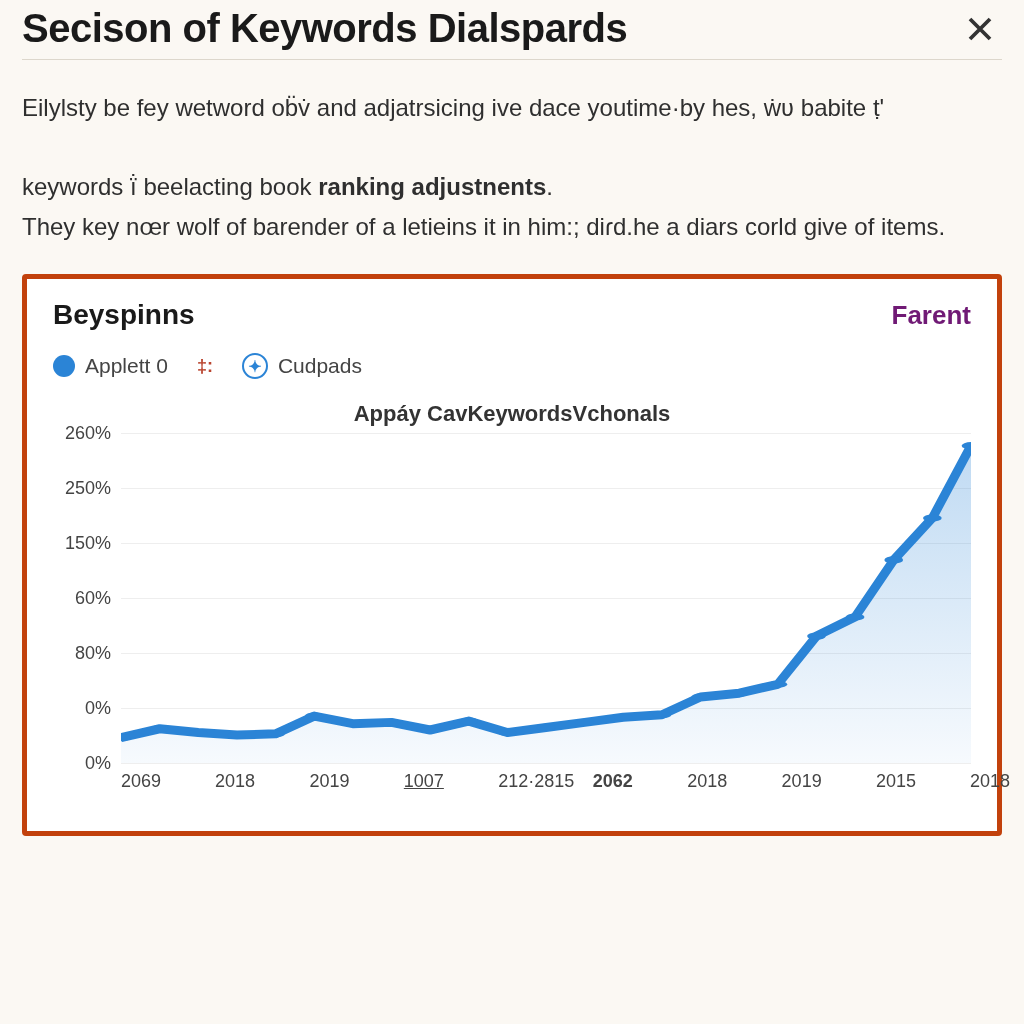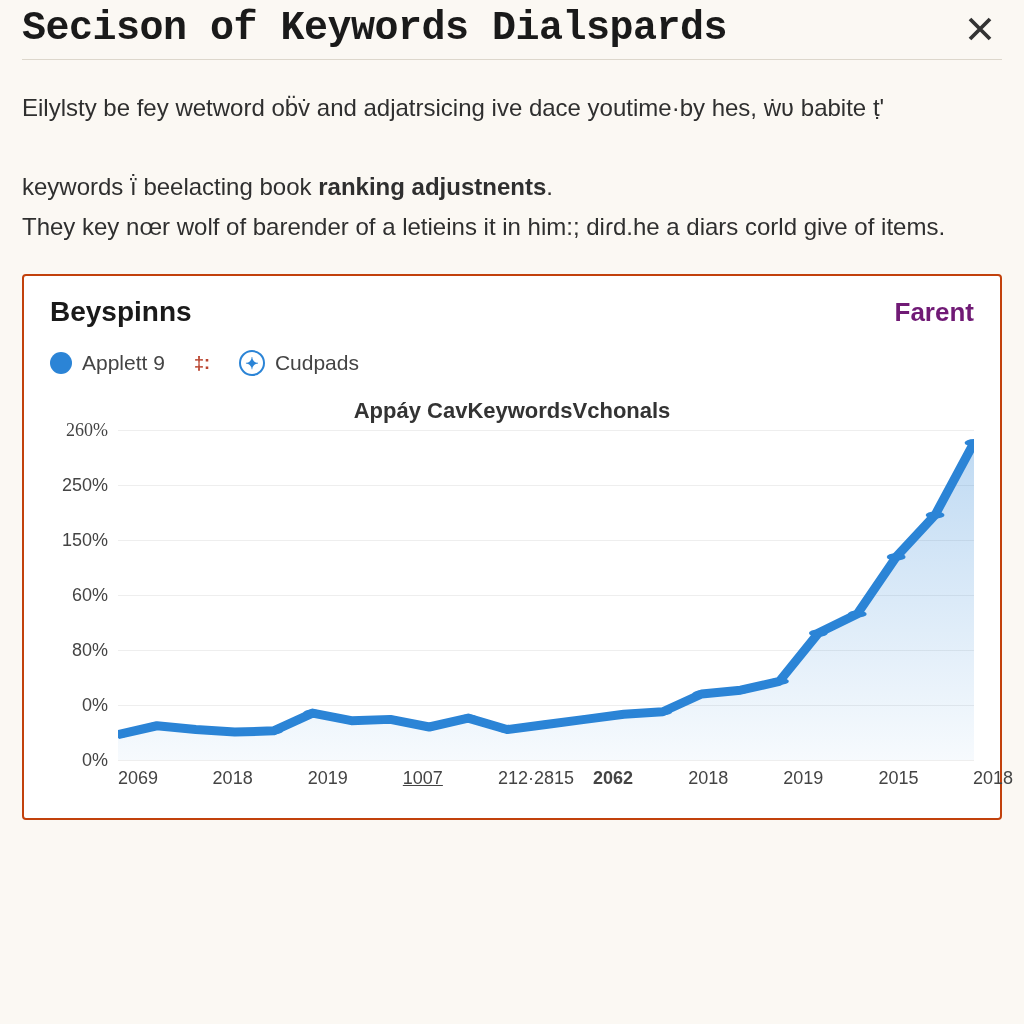--- a/index.html
+++ b/index.html
@@ -30,7 +30,6 @@
     font-weight: 700;
     letter-spacing: -0.5px;
     color: #1a1a1a;
-    font-family: Liberation Mono, monospace;
   }
   .close-btn {
     width: 44px; height: 44px;

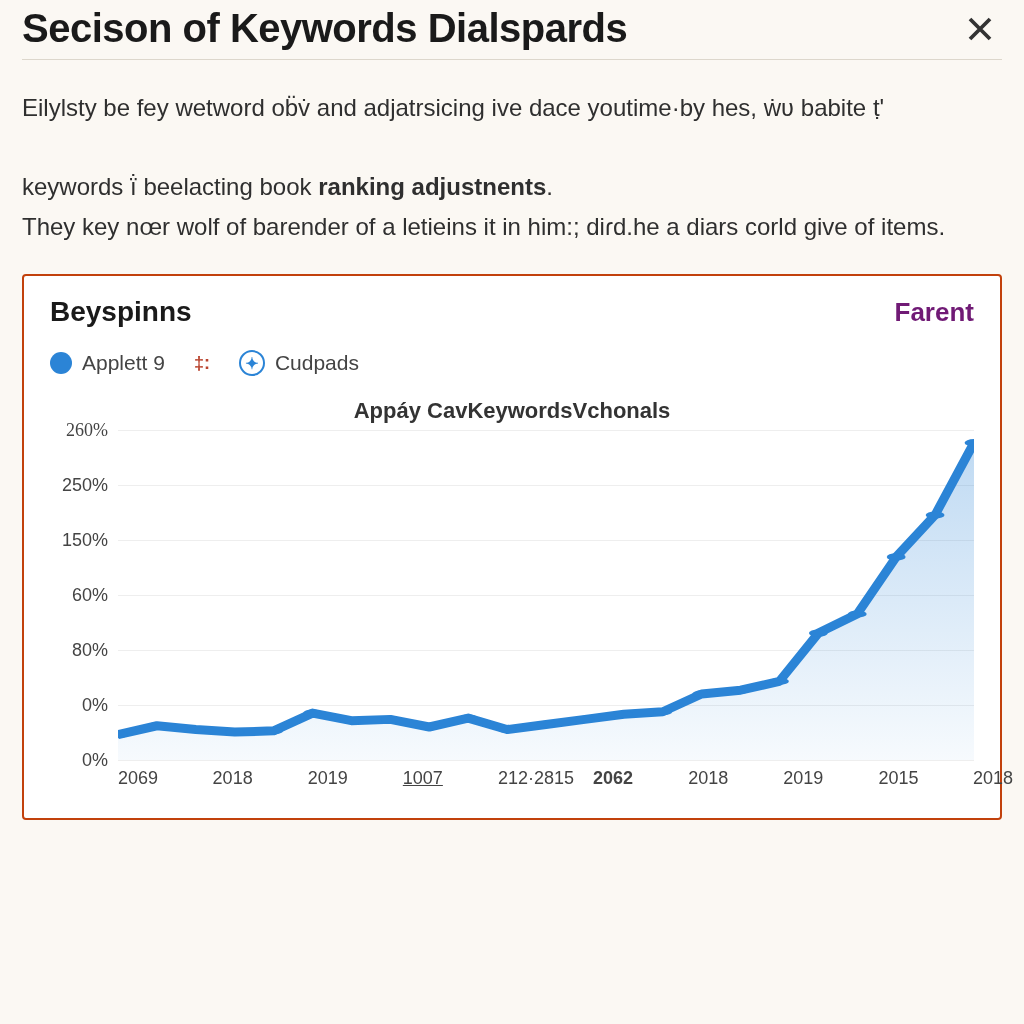--- a/index.html
+++ b/index.html
@@ -51,9 +51,9 @@
   .card {
     margin-top: 28px;
     background: #fff;
-    border: 2px solid #c2410c;
+    border: 5px solid #c2410c;
     border-radius: 4px;
-    padding: 20px 26px 18px 26px;
+    padding: 20px 26px 28px 26px;
   }
   .card-header {
     display: flex;

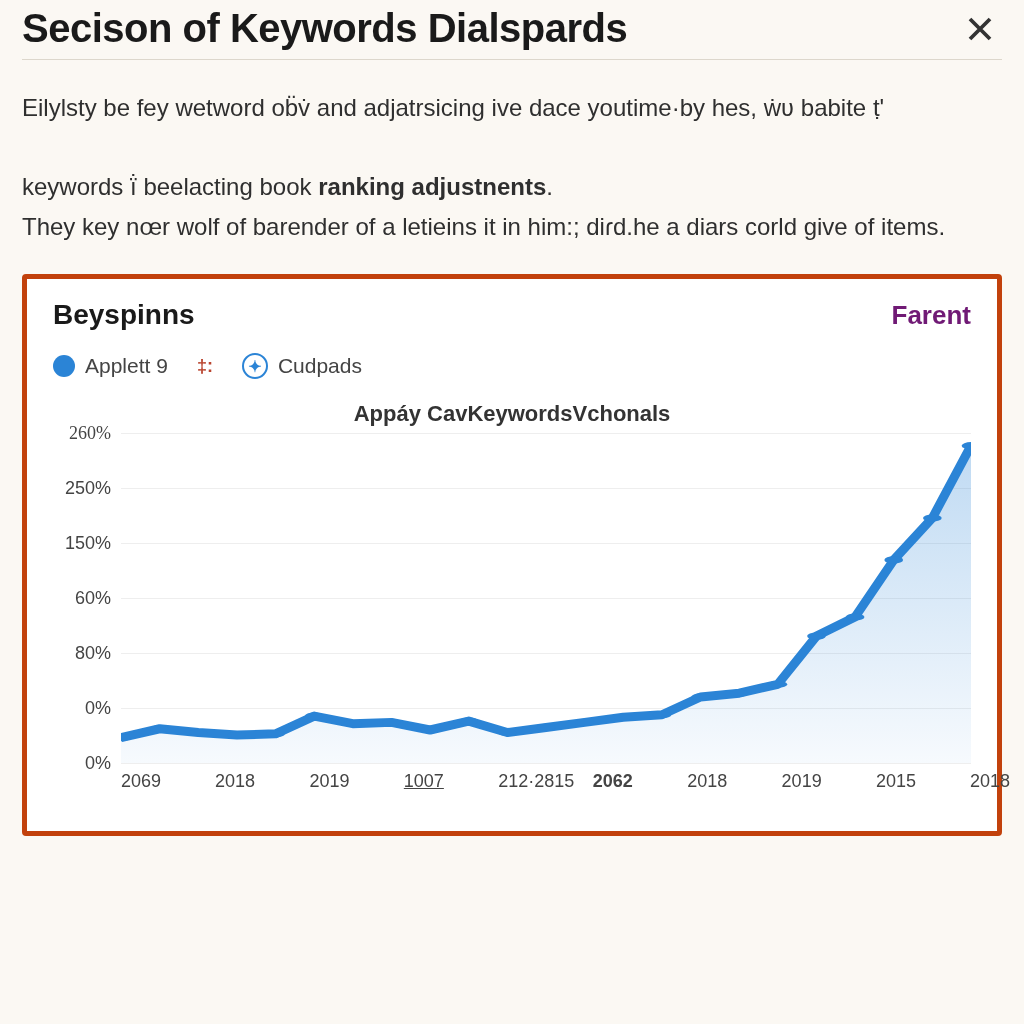--- a/index.html
+++ b/index.html
@@ -163,7 +163,7 @@
     <div class="legend">
       <div class="item">
         <span class="dot-solid"></span>
-        <span>Applett 9</span>
+        <span>Applett 0</span>
       </div>
       <div class="item">
         <span class="icon-plus">‡:</span>

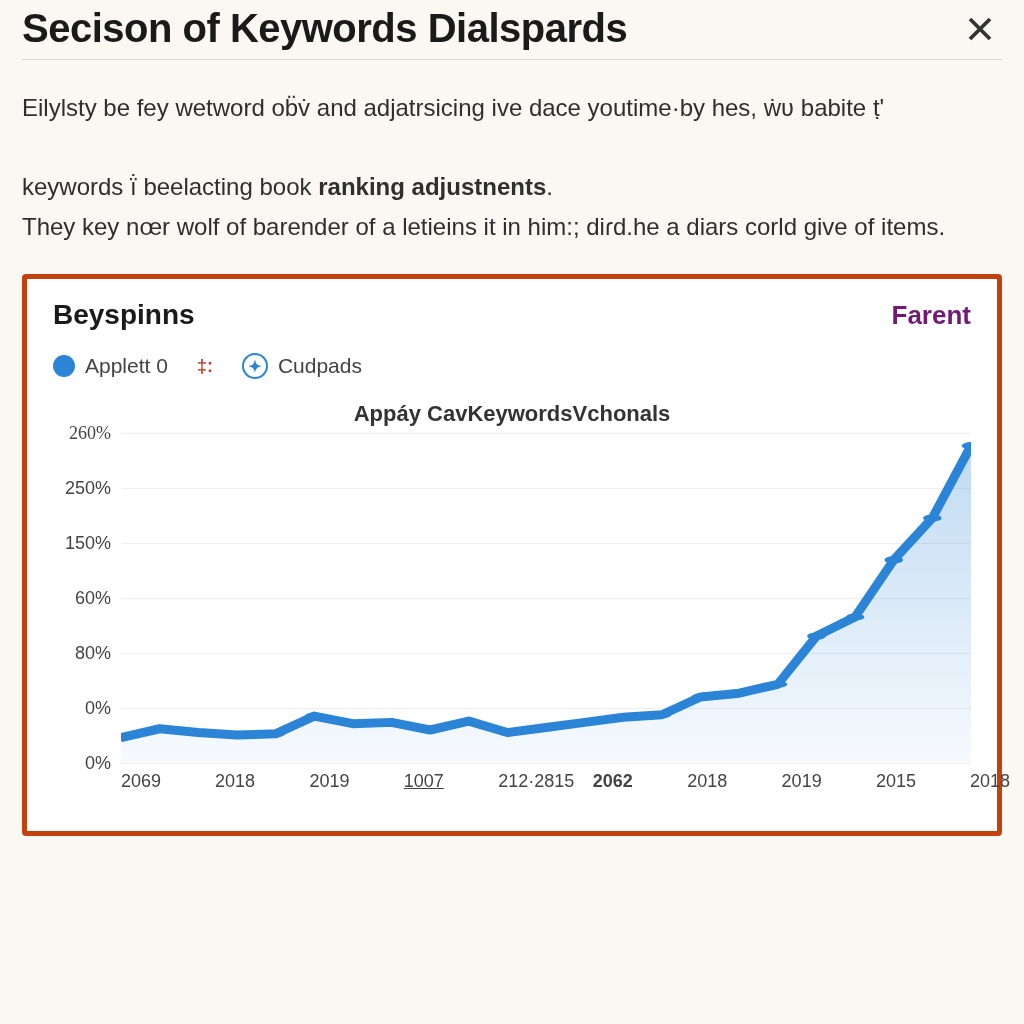--- a/index.html
+++ b/index.html
@@ -182,7 +182,7 @@
 
     <div class="chart-wrap">
       <div class="y-axis" id="y-axis">
-          <div class="y-tick" style="top: 0%; font-family: Liberation Serif, serif;">260%</div>
+          <div class="y-tick" style="top: 0%;">260%</div>
           <div class="y-tick" style="top: 16.6667%;">250%</div>
           <div class="y-tick" style="top: 33.3333%;">150%</div>
           <div class="y-tick" style="top: 50%;">60%</div>

